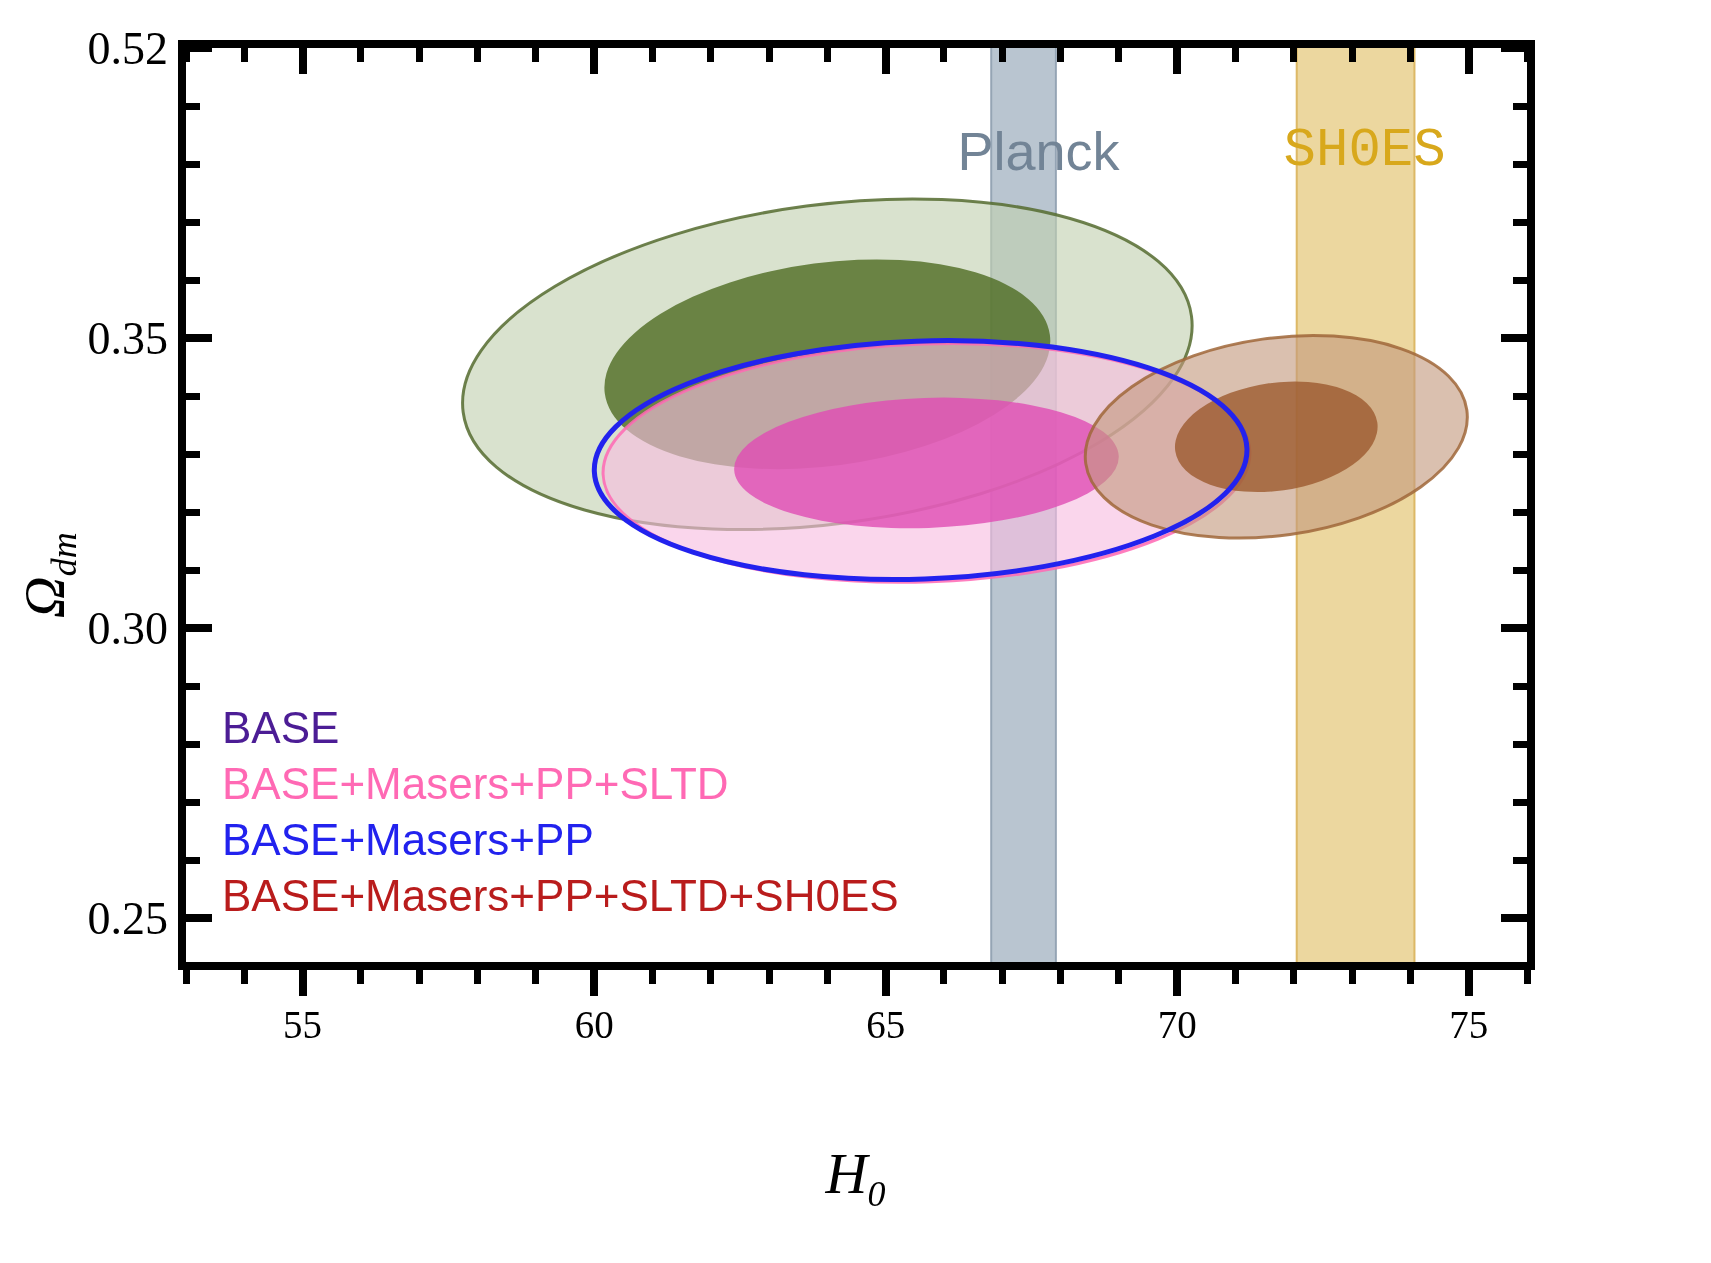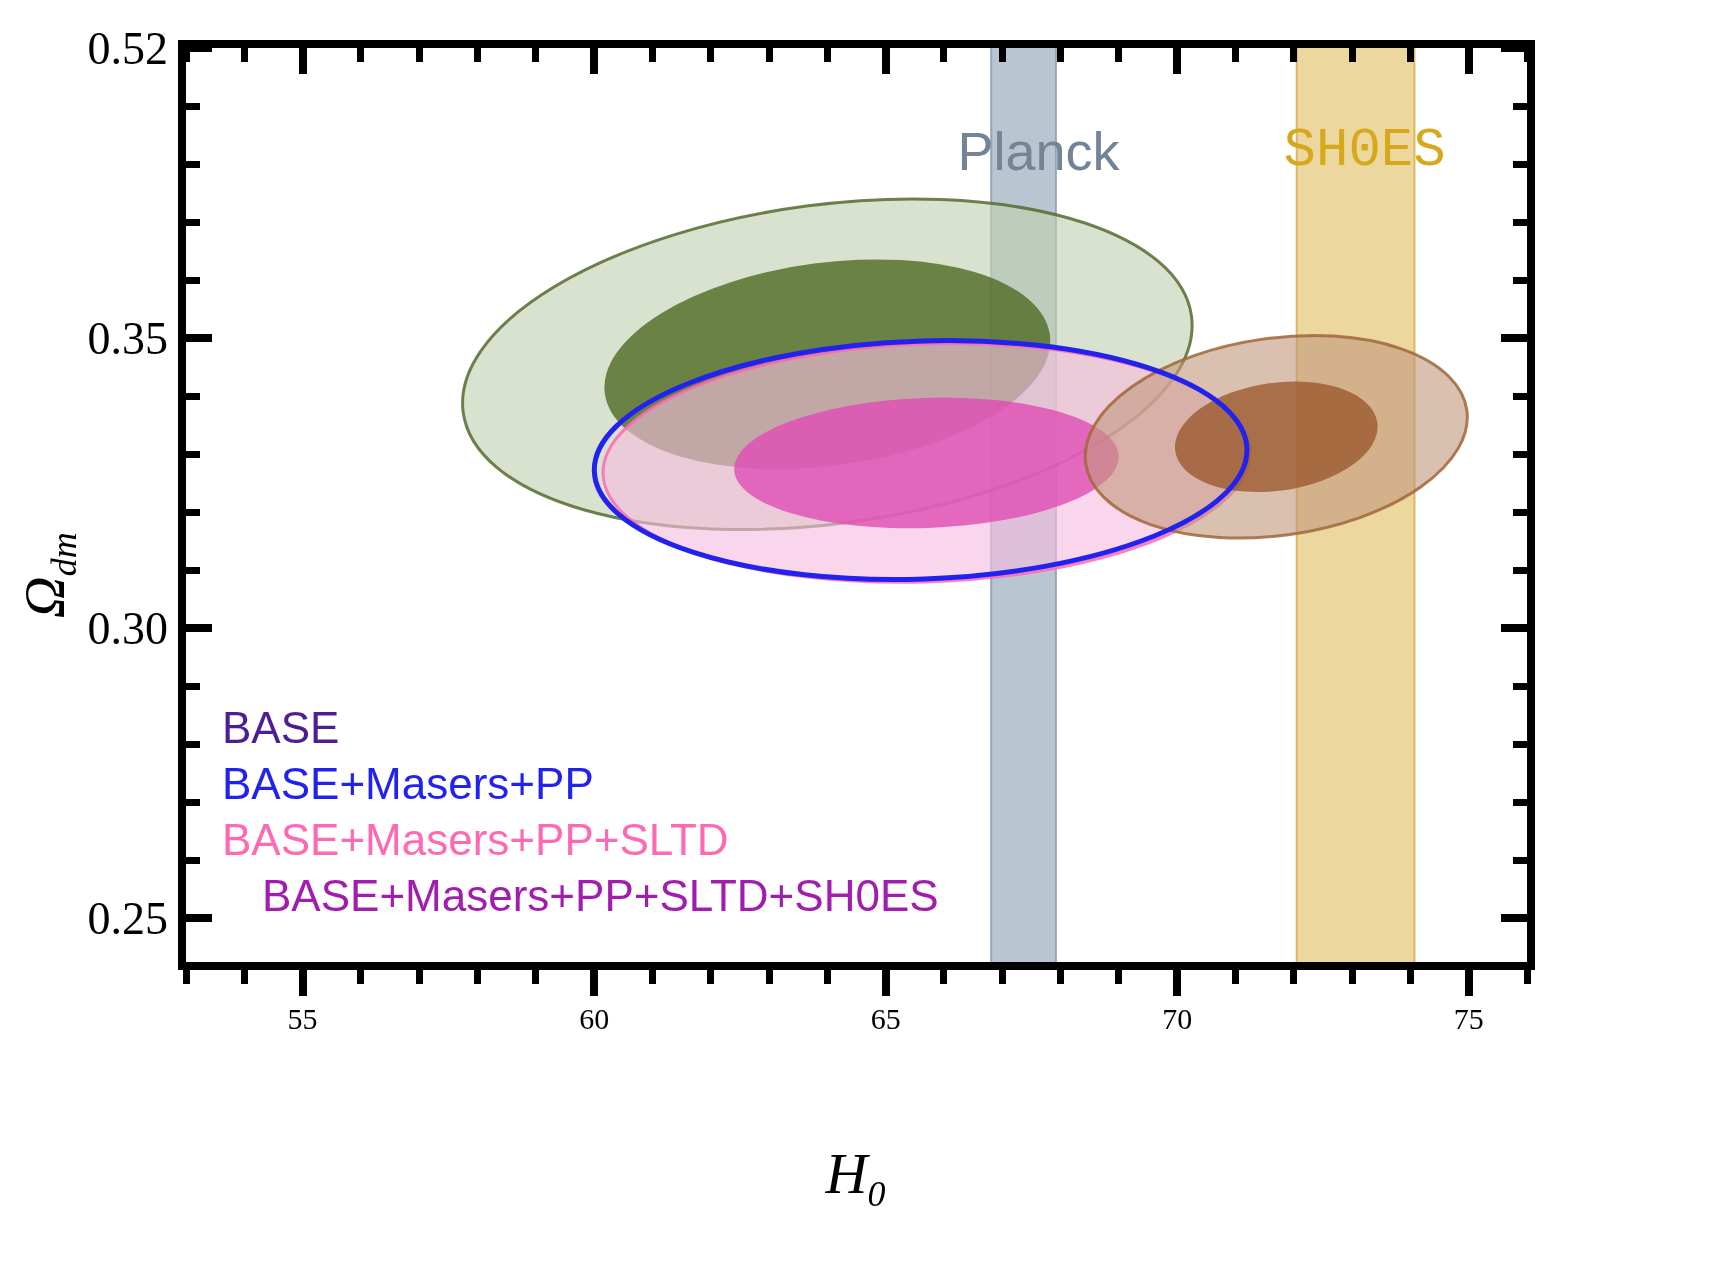--- a/index.html
+++ b/index.html
@@ -102,8 +102,8 @@
 
   <div id="legend">
       <div class="legend-entry" style="color: #4c1d95;">BASE</div>
+      <div class="legend-entry" style="color: rgb(255, 105, 180);">BASE+Masers+PP+SLTD</div>
       <div class="legend-entry" style="color: rgb(34, 34, 238);">BASE+Masers+PP</div>
-      <div class="legend-entry" style="color: rgb(255, 105, 180);">BASE+Masers+PP+SLTD</div>
       <div class="legend-entry" style="color: #a21caf; margin-left: 40px;">BASE+Masers+PP+SLTD+SH0ES</div>
     </div>
 

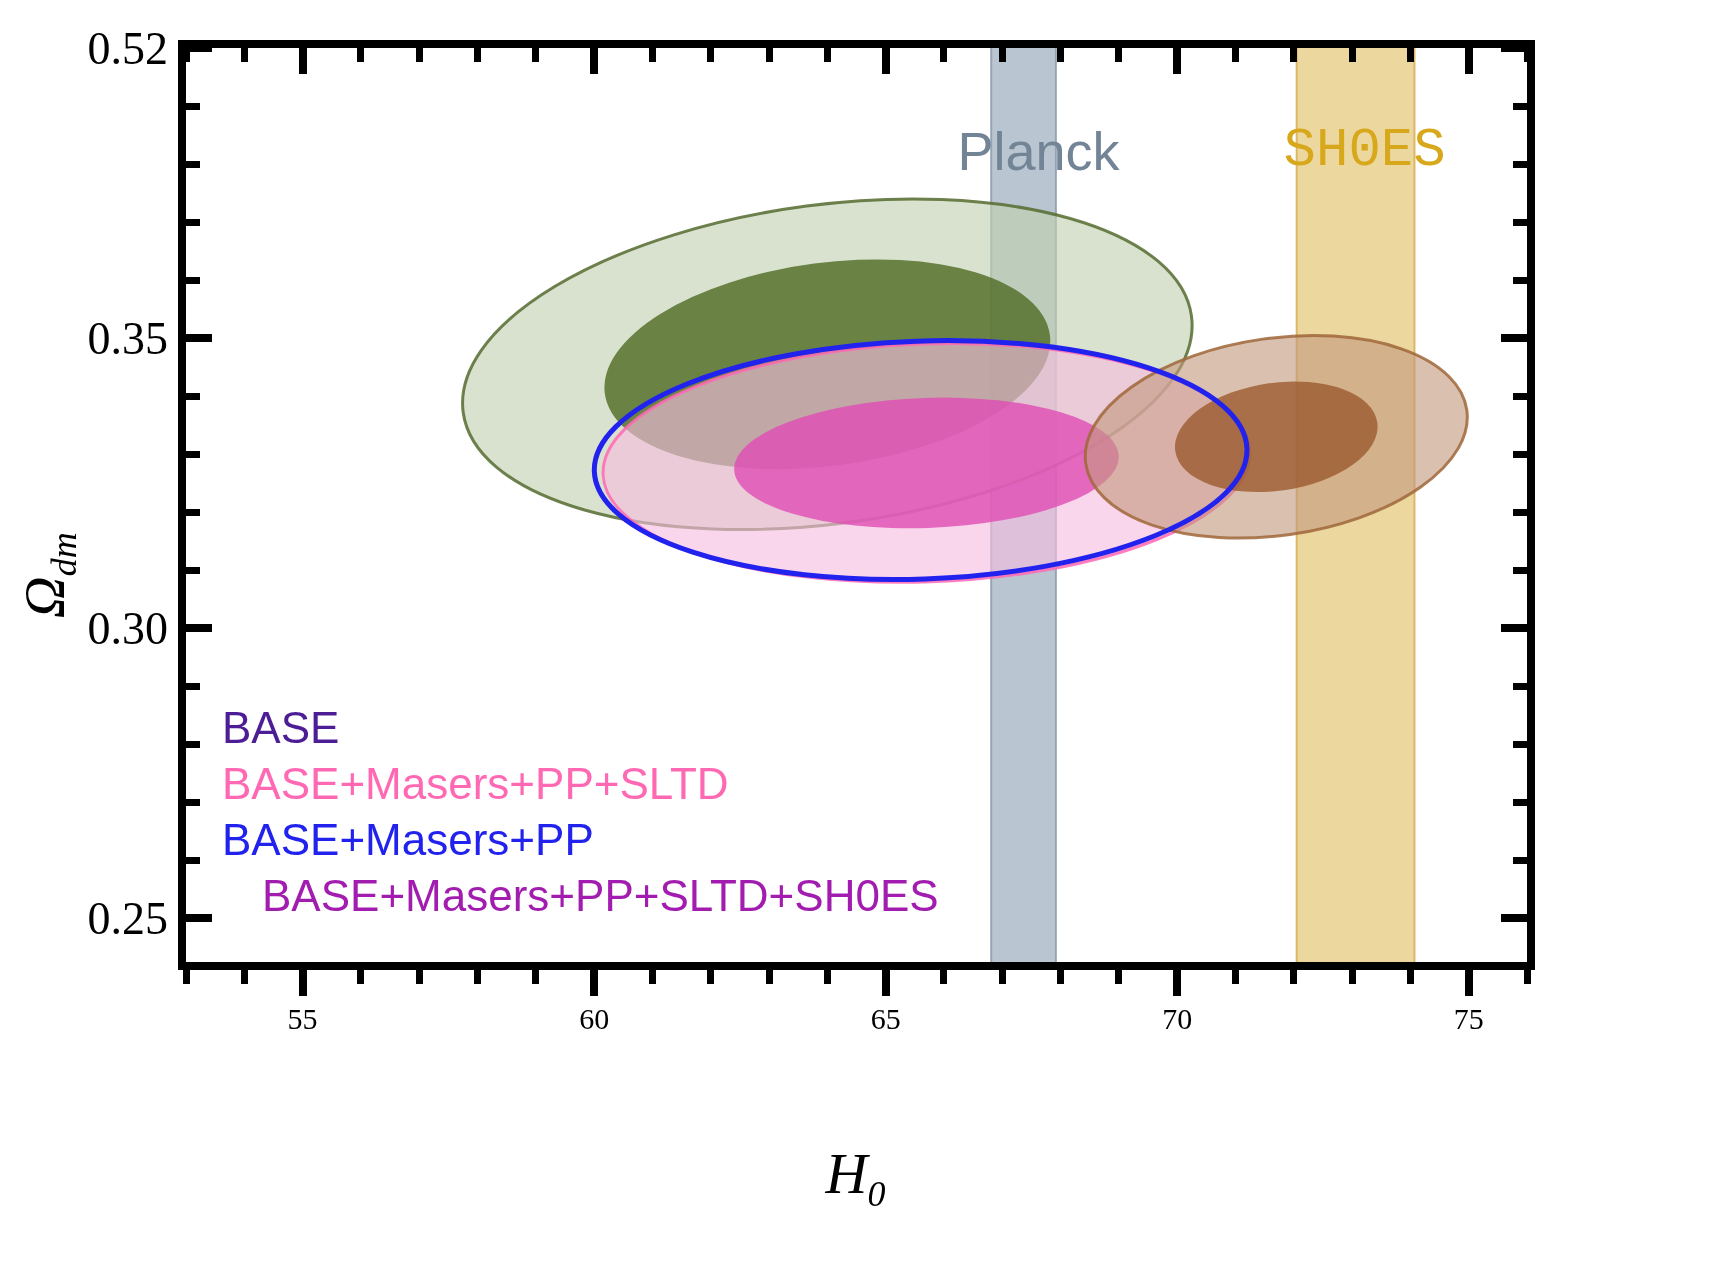--- a/index.html
+++ b/index.html
@@ -104,7 +104,7 @@
       <div class="legend-entry" style="color: #4c1d95;">BASE</div>
       <div class="legend-entry" style="color: rgb(255, 105, 180);">BASE+Masers+PP+SLTD</div>
       <div class="legend-entry" style="color: rgb(34, 34, 238);">BASE+Masers+PP</div>
-      <div class="legend-entry" style="color: #a21caf; margin-left: 40px;">BASE+Masers+PP+SLTD+SH0ES</div>
+      <div class="legend-entry" style="color: #b91c1c;">BASE+Masers+PP+SLTD+SH0ES</div>
     </div>
 
 <div class="band-label" style="color: rgb(114, 132, 150); top: 120px; left: 957.542px;">Planck</div>

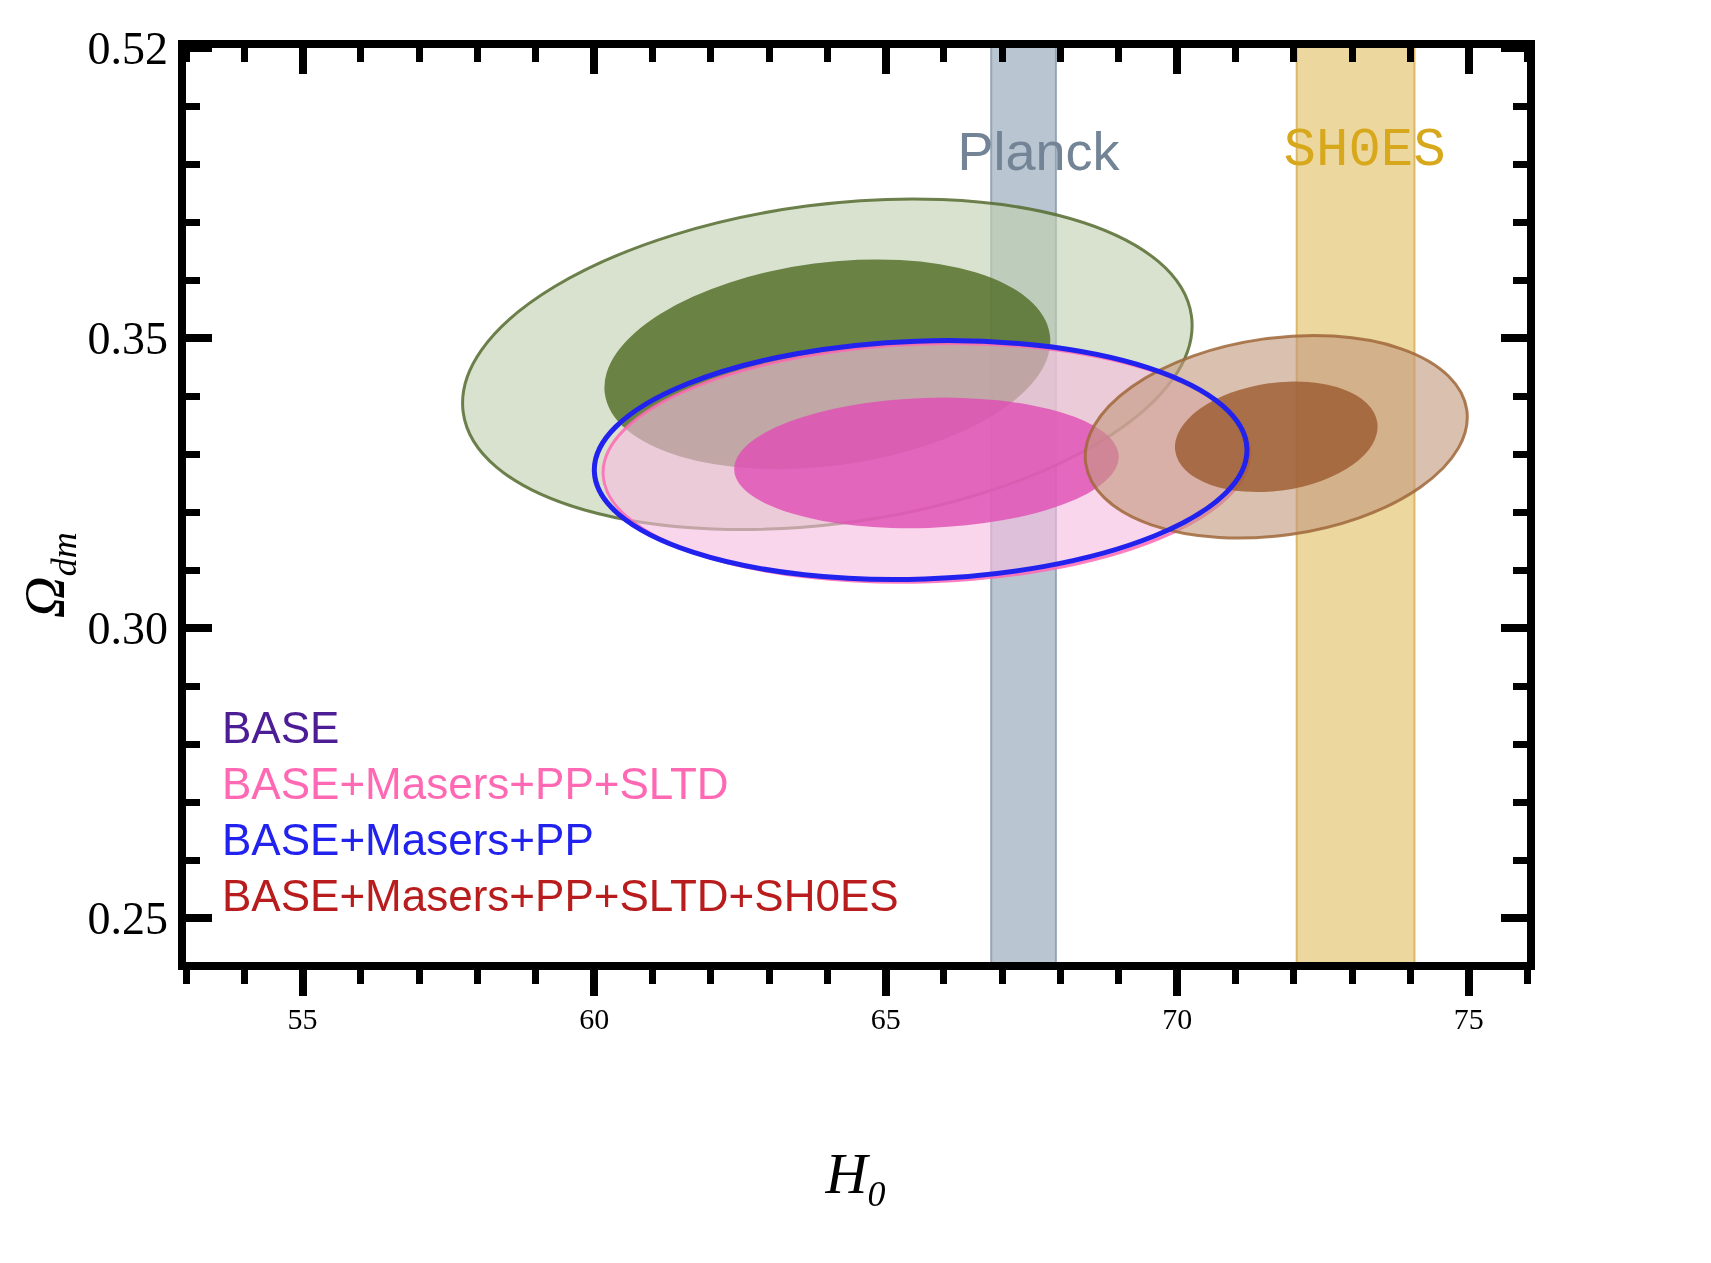--- a/index.html
+++ b/index.html
@@ -36,7 +36,7 @@
   }
   .xlabel-tick{
     position:absolute; top:1002px; text-align:center; width:140px;
-    font-family:"Liberation Serif",serif; font-size:30px; color:#000;
+    font-family:"Liberation Serif",serif; font-size:39px; color:#000;
     transform:translateX(-70px); white-space:nowrap;
   }
 

